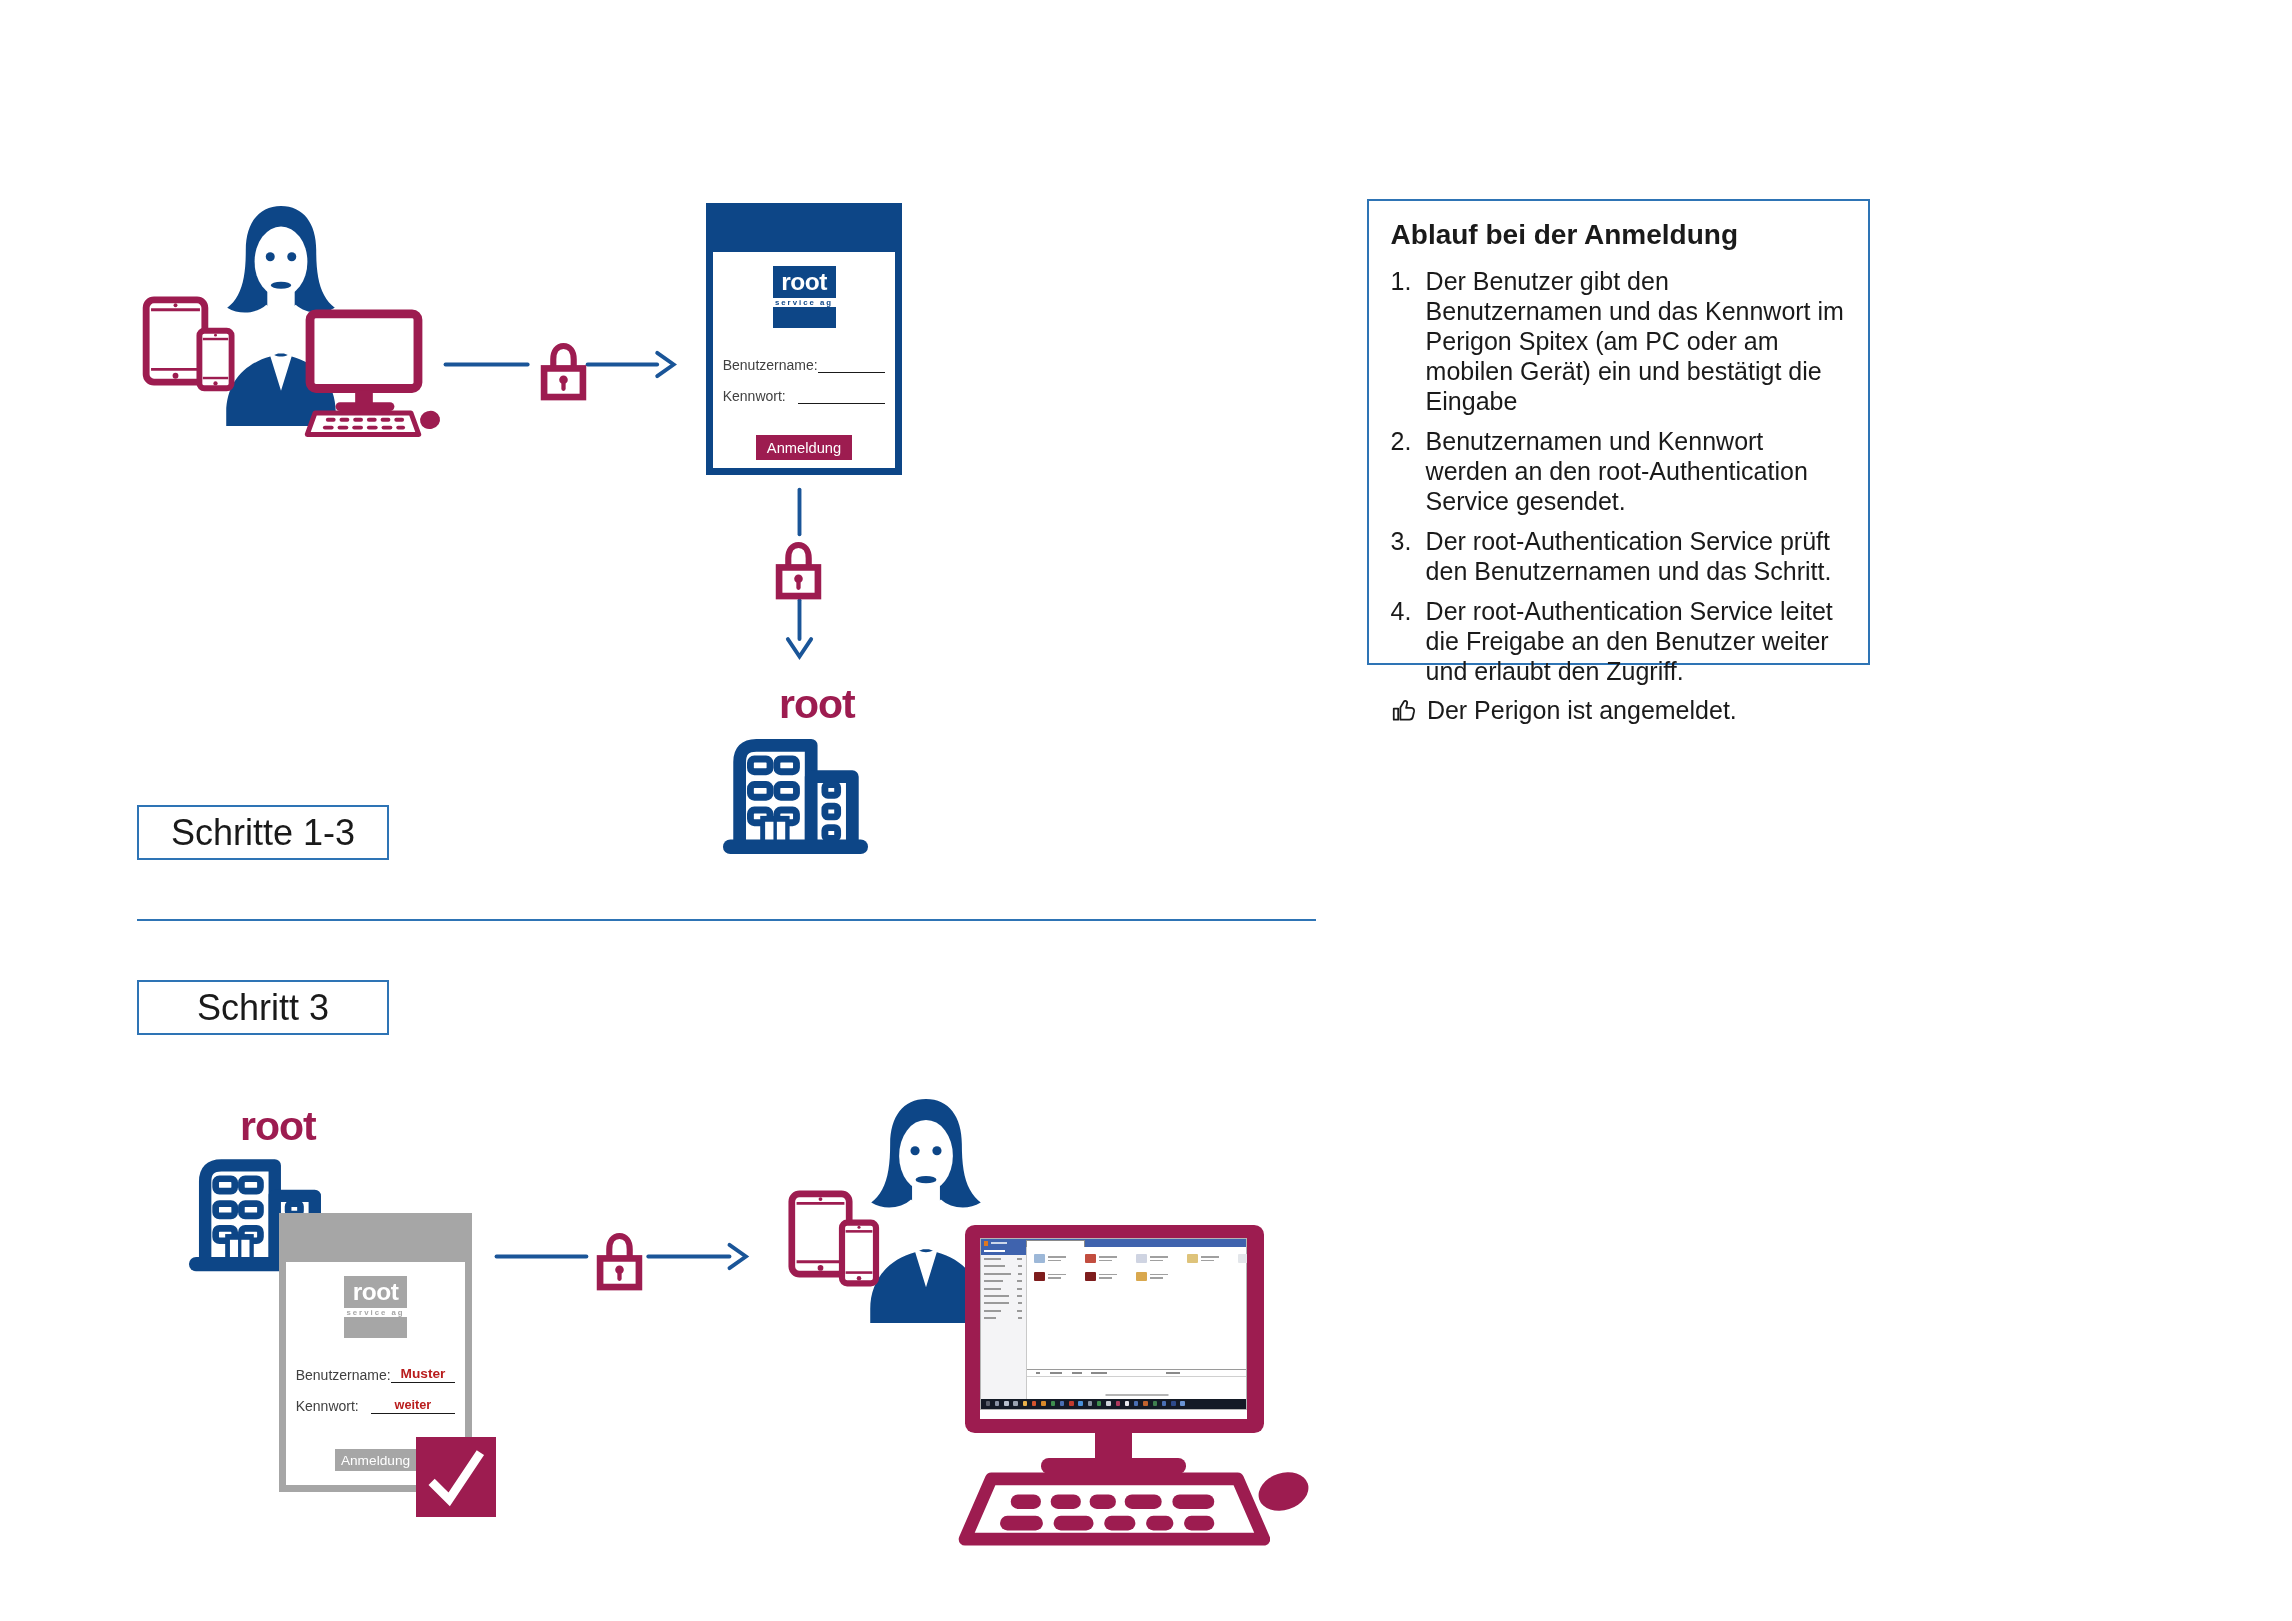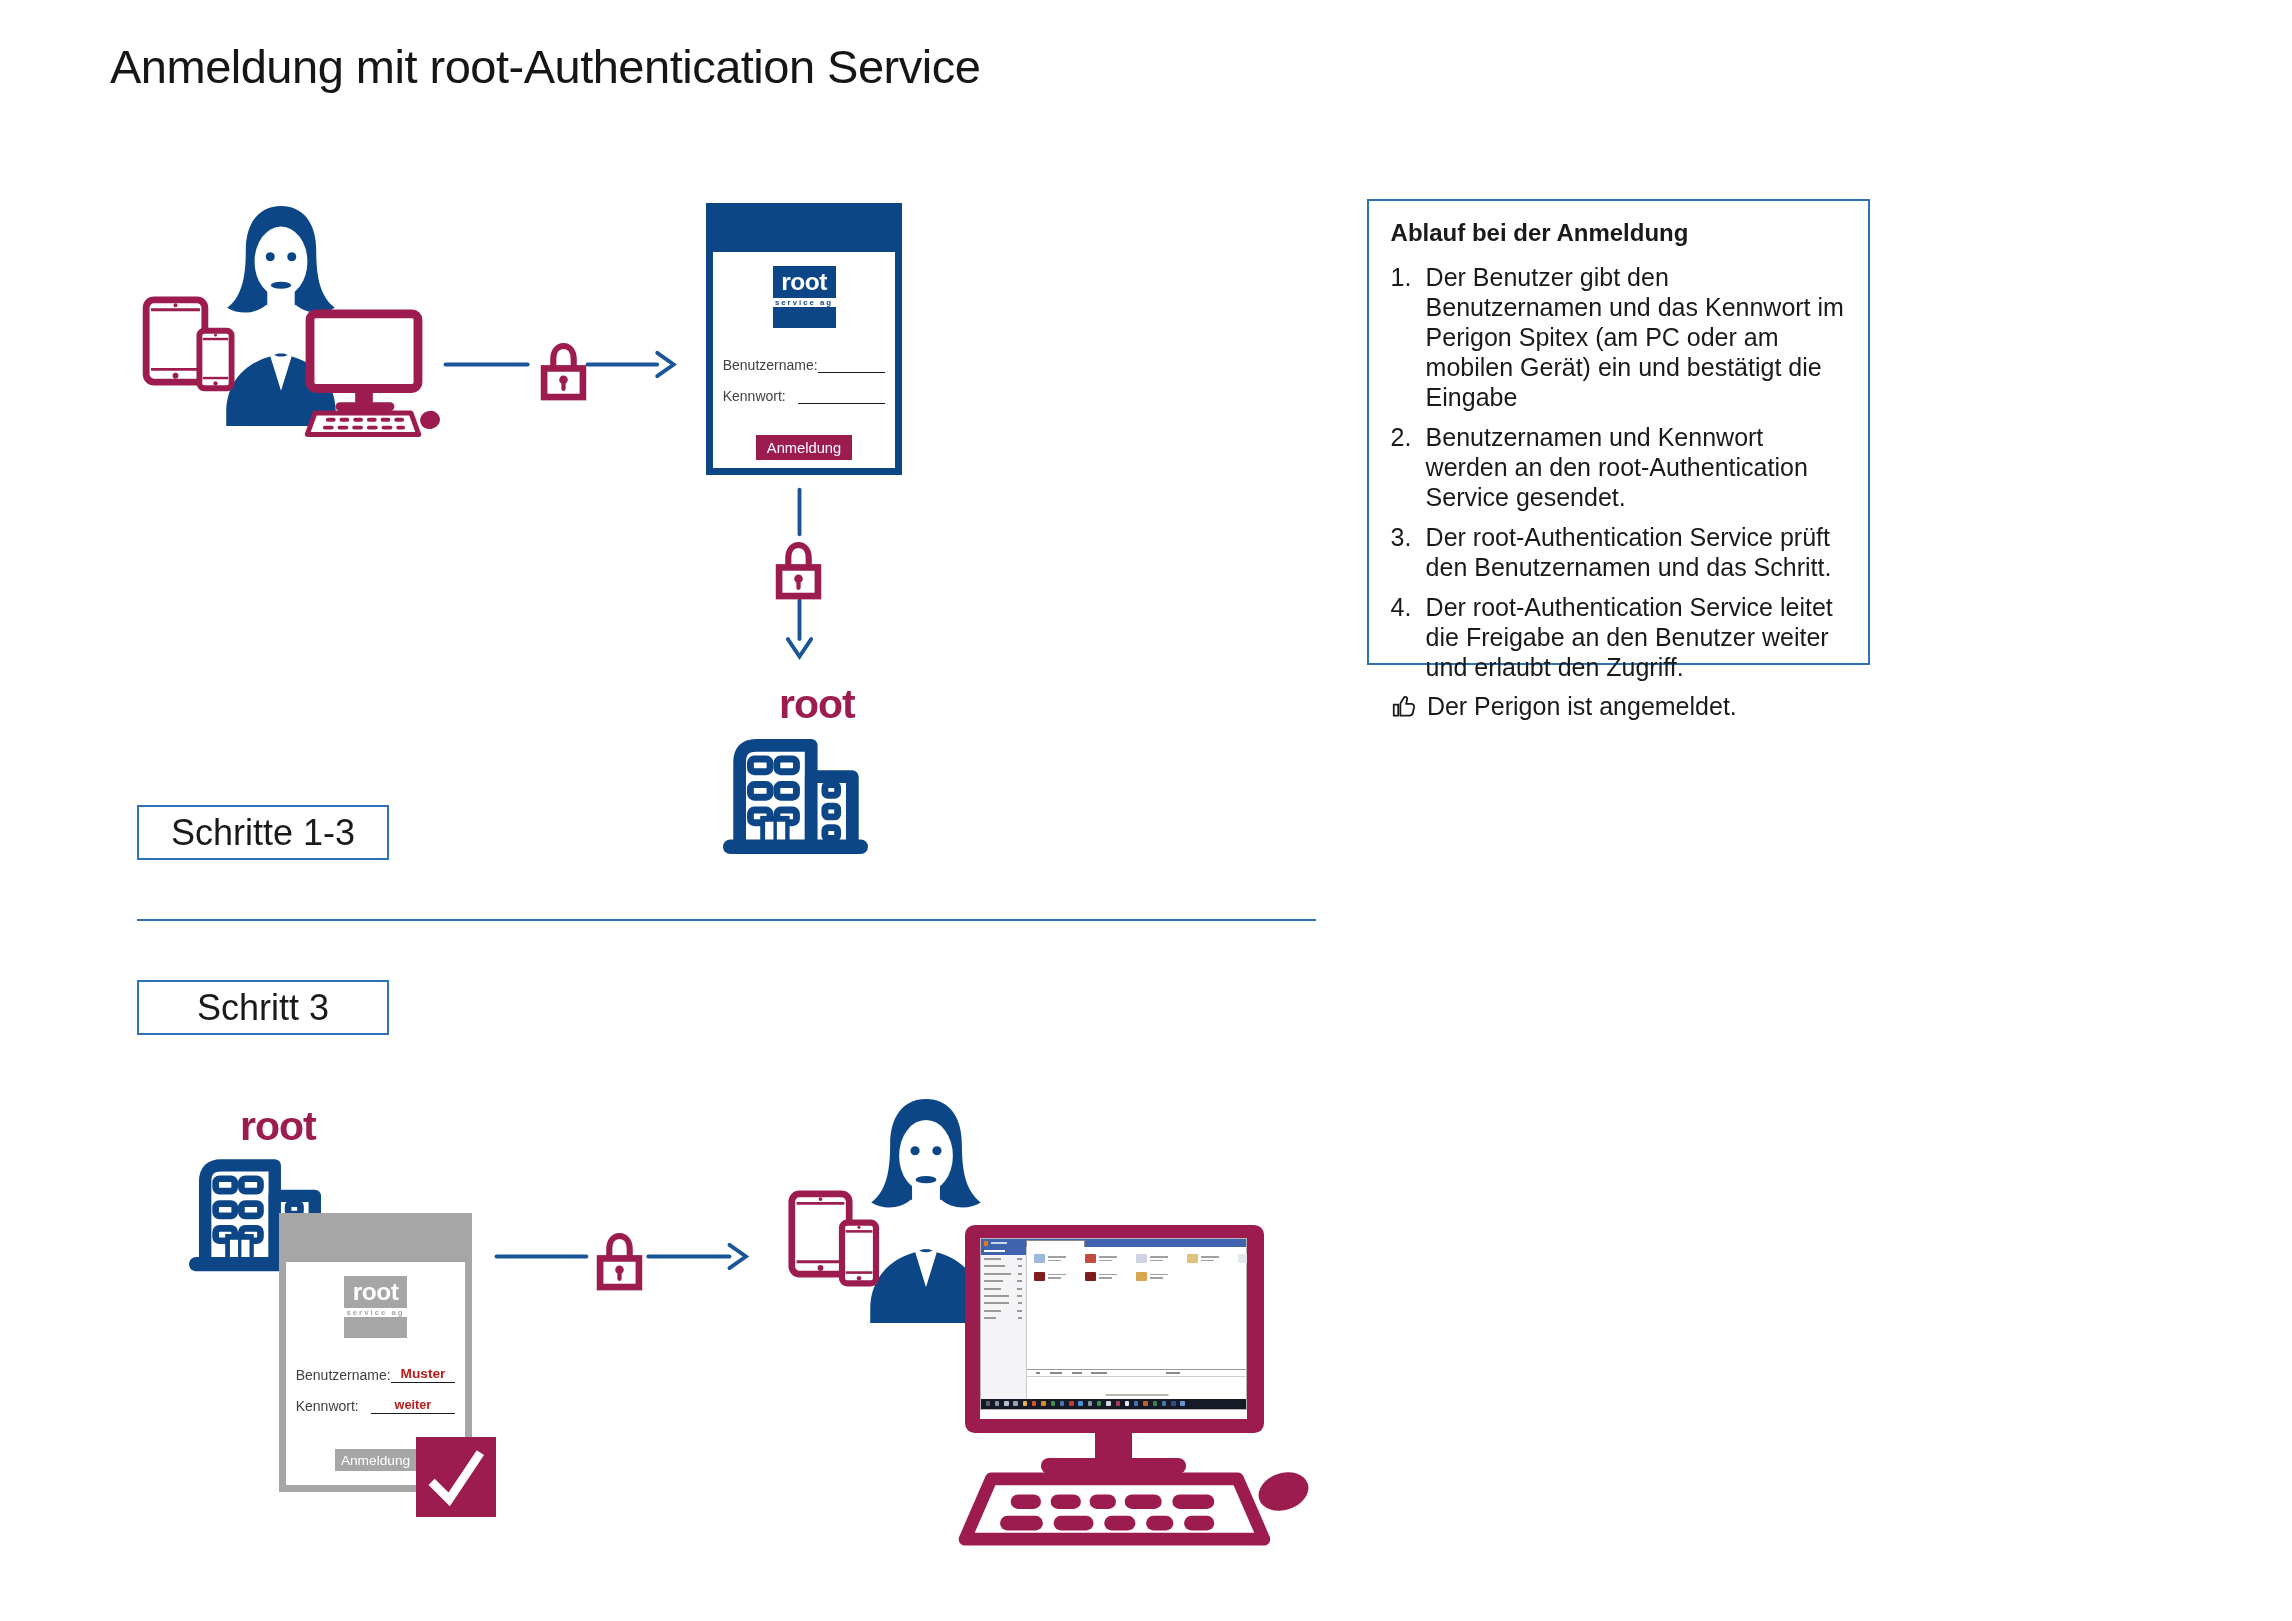--- a/index.html
+++ b/index.html
@@ -92,7 +92,6 @@
 
 <div class="canvas">
 
-  <div class="page-title">Anmeldung mit root-Authentication Service</div>
 
   <svg class="abs" style="left:221px;top:203px;width:120px;height:223px" viewBox="0 0 120 228">
     <path fill="#0d4687" d="M4 228v-14c0-30 19-50 45-57l8-3h6l8 3c26 7 45 27 45 57v14Z"></path>

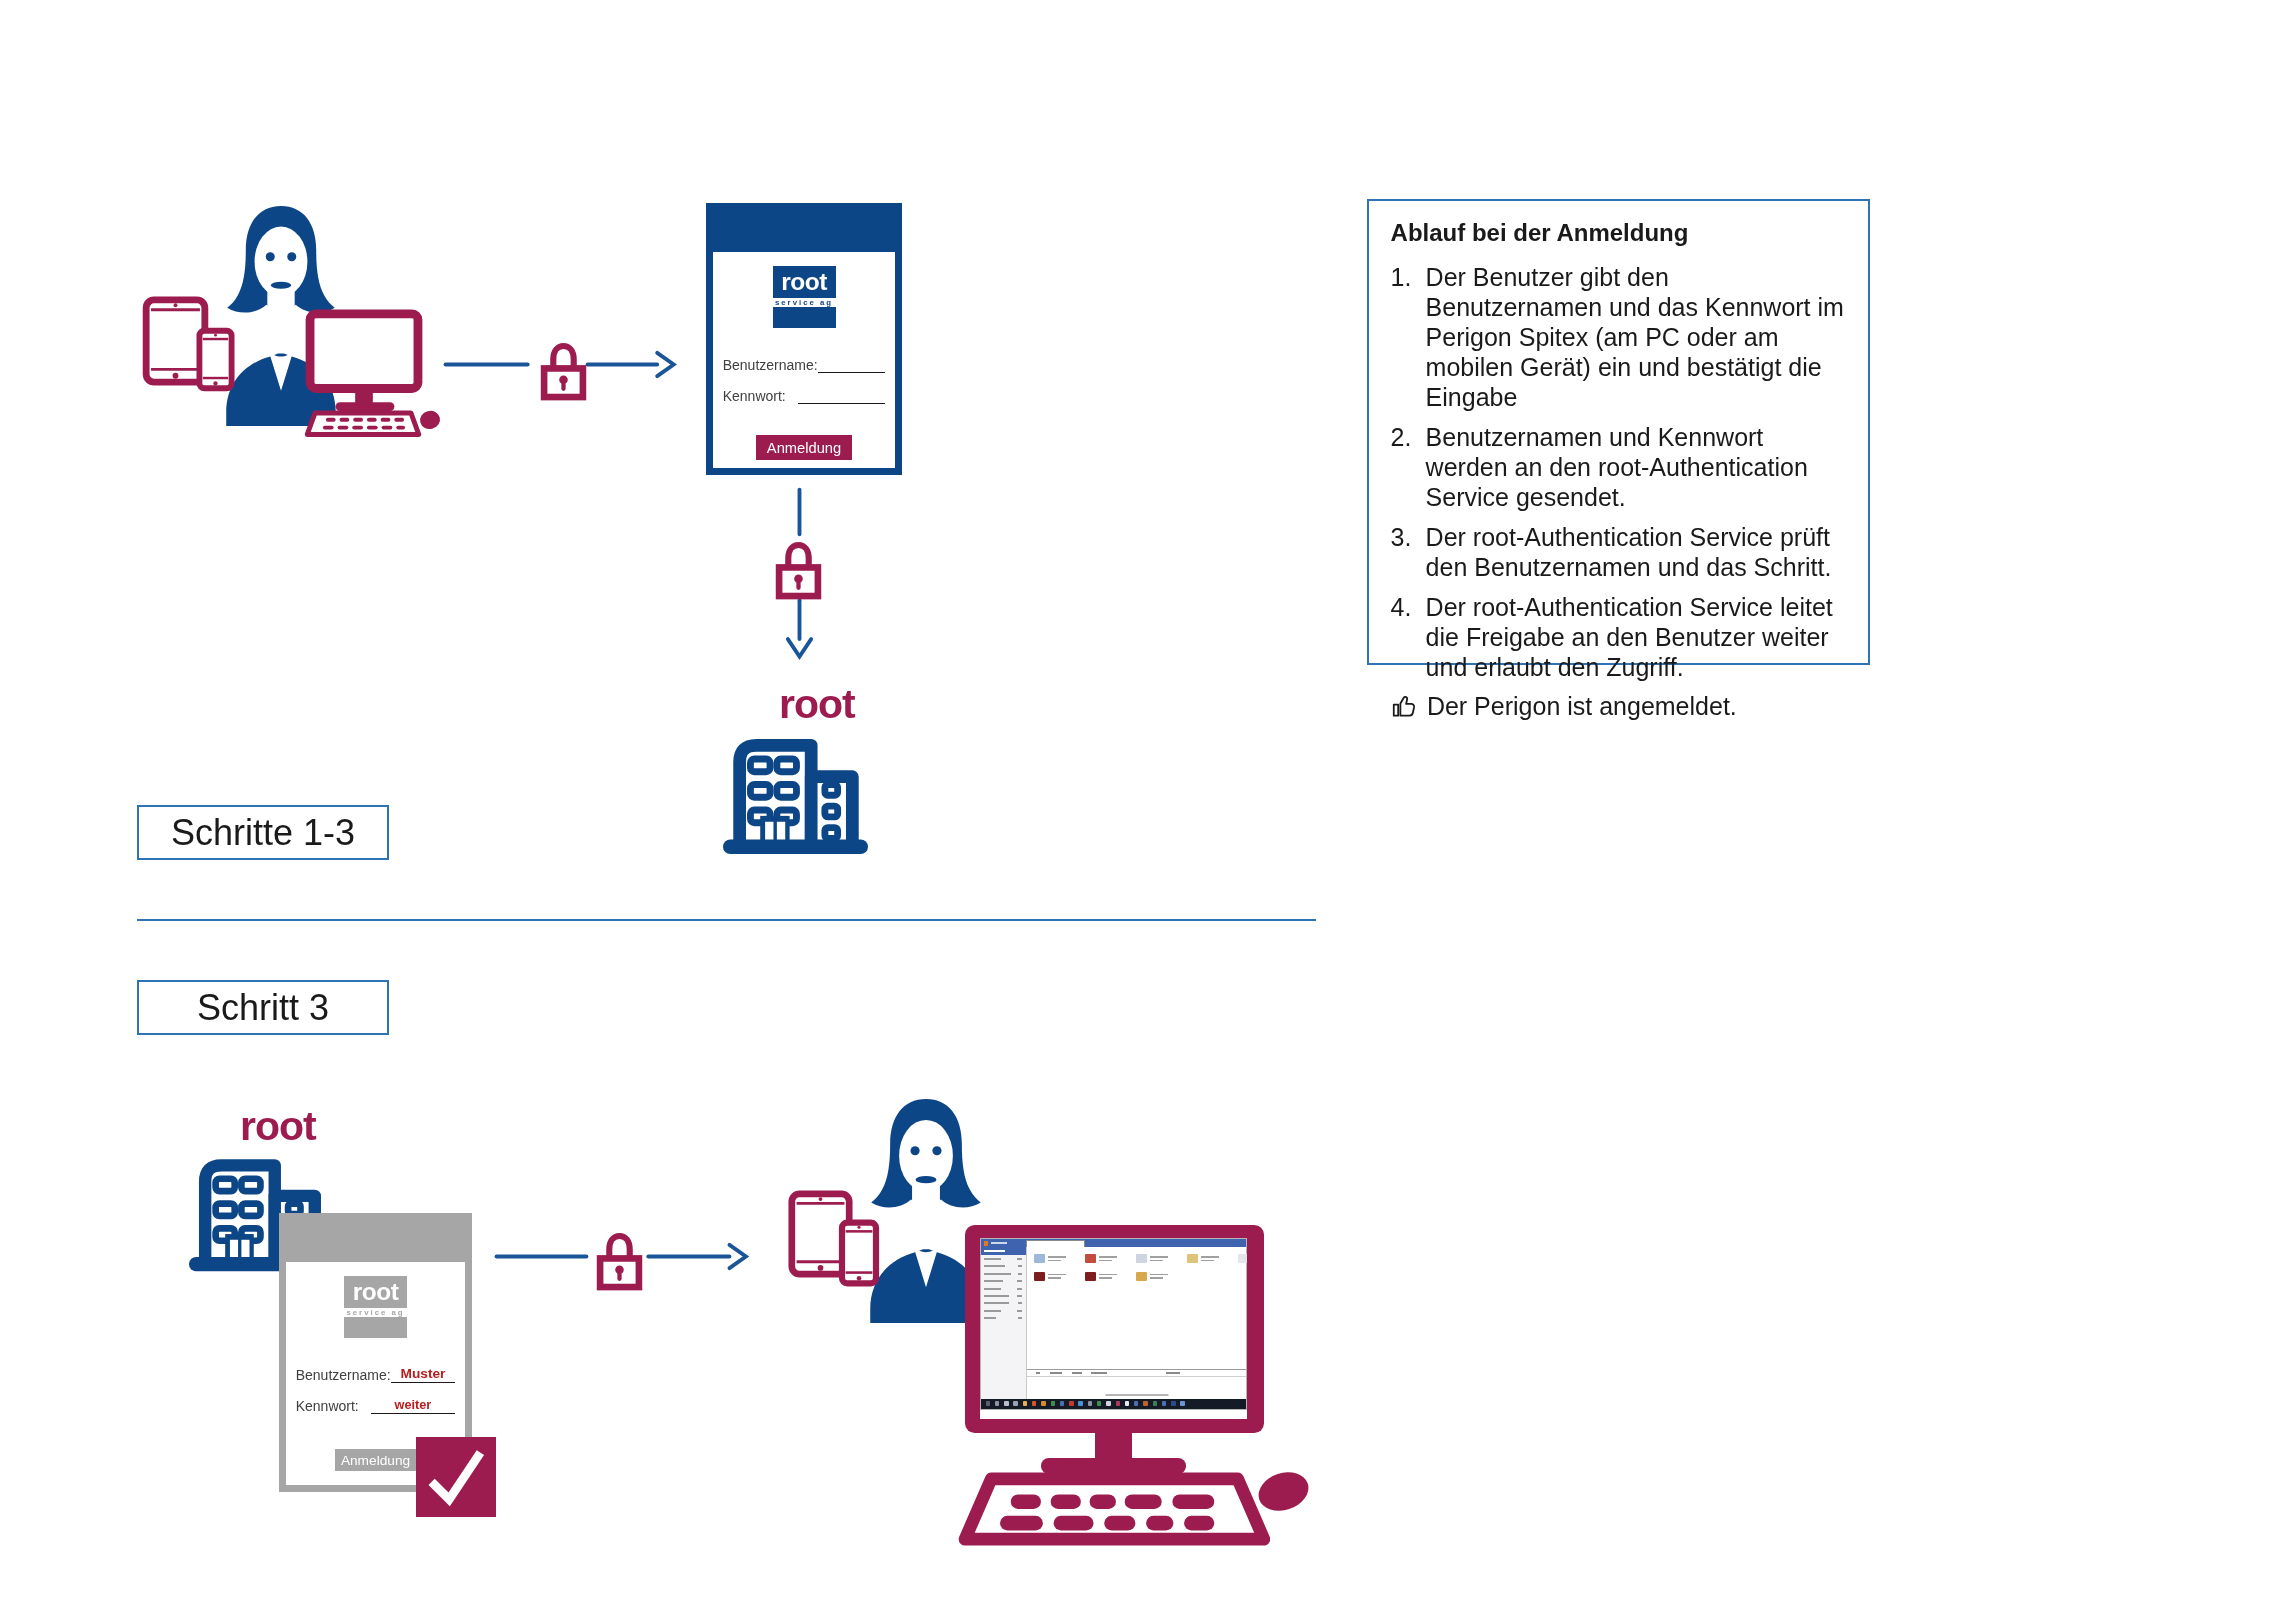--- a/index.html
+++ b/index.html
@@ -16,7 +16,7 @@
 
   
   .info-panel{position:absolute;left:1367px;top:199px;width:503px;height:466px;border:2px solid #2e74b5;background:#fff;box-sizing:border-box;padding:17.6px 21.6px;}
-  .info-title{font-size:24px;font-weight:700;margin:0 0 15.7px 0;}
+  .info-title{font-size:28px;font-weight:700;margin:0 0 15.7px 0;}
   .info-item{display:flex;margin-bottom:9.8px;font-size:25px;line-height:30px;}
   .info-num{width:35px;flex:0 0 35px;}
   .info-text{flex:1;}

